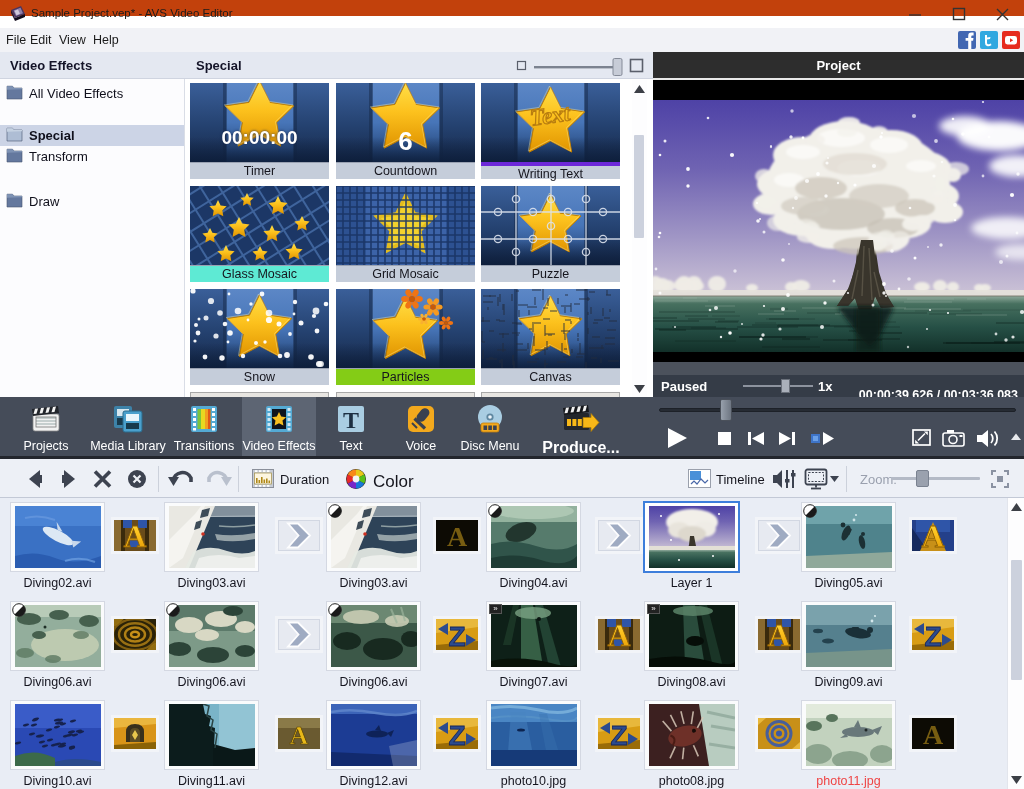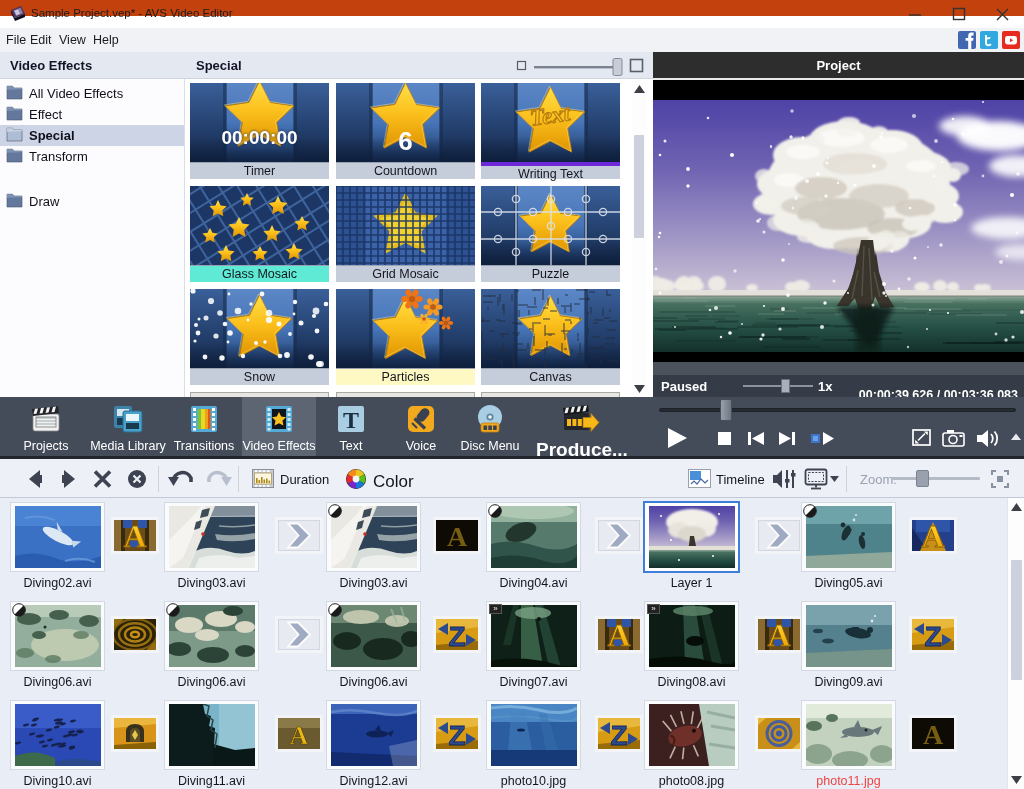--- a/index.html
+++ b/index.html
@@ -110,13 +110,6 @@
     <path d="M1 4.8 L16 4.2 L16 3 L8 3 L6.5 1.2 L1 1.2 Z" fill="#7e92b4"></path>
   </svg>
   <div class="abs" style="left:29px;top:3px;font-size:13px;color:#10101c;">All Video Effects</div>
- </div>
- <div class="abs" style="left:0;top:52px;width:184px;height:21px;">
-  <svg class="abs" style="left:6px;top:2px" width="17" height="16" viewBox="0 0 17 16">
-    <path d="M1 4 L1 14 L16 14 L16 3 L8 3 L6.5 1.2 L1 1.2 Z" fill="#64789e" stroke="#46556f" stroke-width="0.6"></path>
-    <path d="M1 4.8 L16 4.2 L16 3 L8 3 L6.5 1.2 L1 1.2 Z" fill="#7e92b4"></path>
-  </svg>
-  <div class="abs" style="left:29px;top:3px;font-size:13px;color:#10101c;">Effect</div>
  </div>
  <div class="abs" style="left:0;top:73px;width:184px;height:21px;background:#ccd4e6;">
   <svg class="abs" style="left:6px;top:2px" width="17" height="16" viewBox="0 0 17 16">

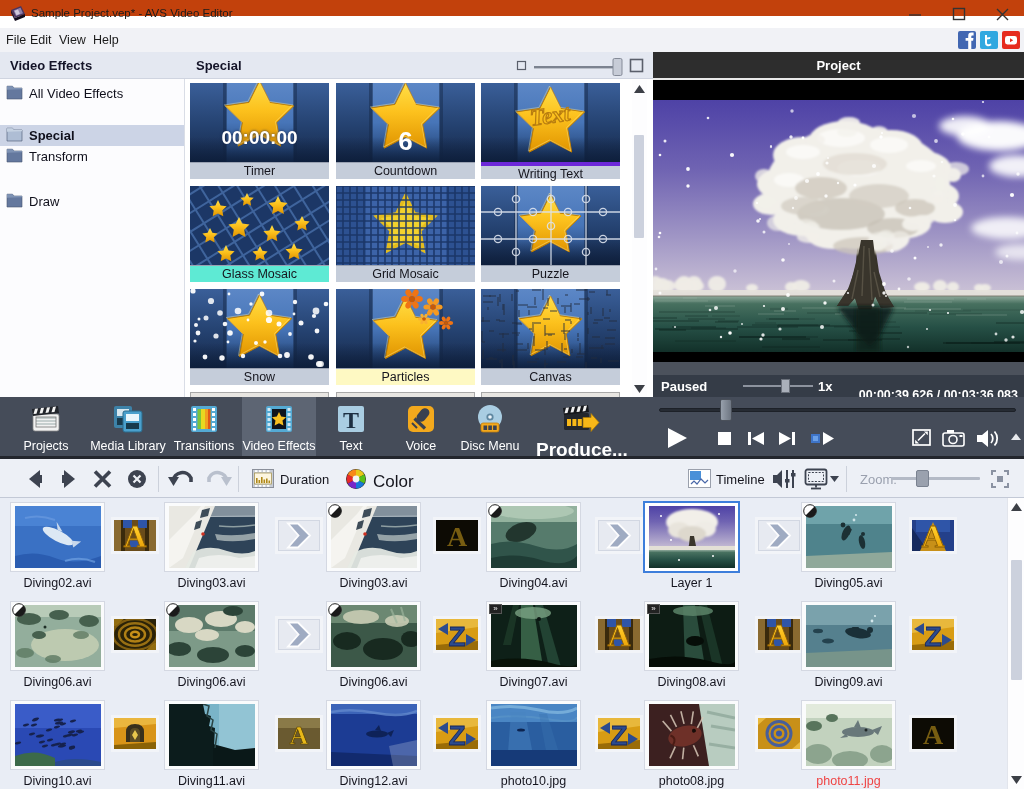--- a/index.html
+++ b/index.html
@@ -407,7 +407,7 @@
       <ellipse cx="89.9" cy="26.8" rx="2.2" ry="1.6" fill="#f8b030" transform="rotate(300 89.9 26.8)"></ellipse>
       <circle cx="88" cy="30" r="1.8" fill="#c85a08"></circle>
     </svg>
- <div class="abs" style="left:0;top:79px;width:139px;height:17px;background:#fef9c3;border-top:1px solid #9aa2b2;text-align:center;font-size:12.5px;color:#16161e;line-height:17px;">Particles</div>
+ <div class="abs" style="left:0;top:79px;width:139px;height:17px;background:#84cc16;border-top:1px solid #9aa2b2;text-align:center;font-size:12.5px;color:#16161e;line-height:17px;">Particles</div>
 </div>
 <div class="abs" style="left:481px;top:289px;width:139px;height:96px;">
  <svg width="139" height="79" style="display:block">

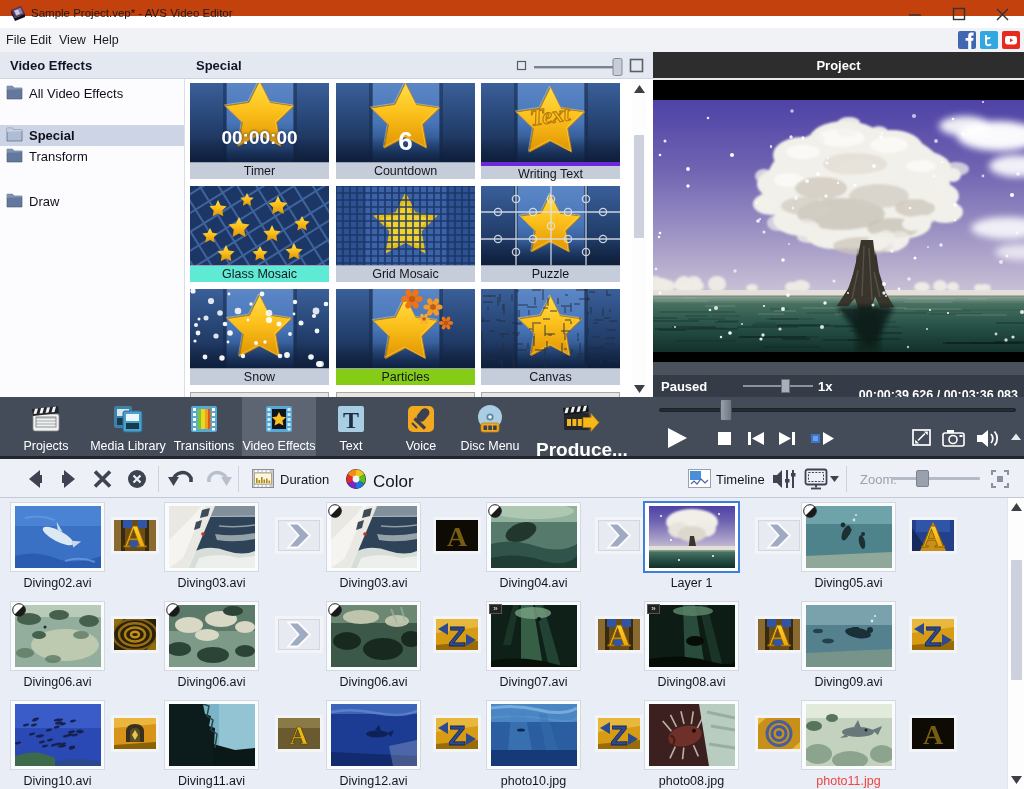--- a/index.html
+++ b/index.html
@@ -918,7 +918,7 @@
         </g>
 <polygon points="22,14.5 30,14.5 30,10.5 38,19.5 30,28.5 30,24.5 22,24.5" fill="#f8b818" stroke="#a87808" stroke-width="0.8"></polygon>
 </svg></div>
- <div class="abs" style="left:0;top:42px;width:90px;text-align:center;color:#fff;font-weight:bold;font-size:19px;">Produce...</div>
+ <div class="abs" style="left:0;top:42px;width:90px;text-align:center;color:#fff;font-weight:bold;font-size:16px;">Produce...</div>
 </div>
 <div class="abs" style="left:653px;top:397px;width:371px;height:59px;">
  <div class="abs" style="left:6px;top:11px;width:357px;height:4px;background:#262b33;border:1px solid #1d2128;border-radius:2px;"></div>

